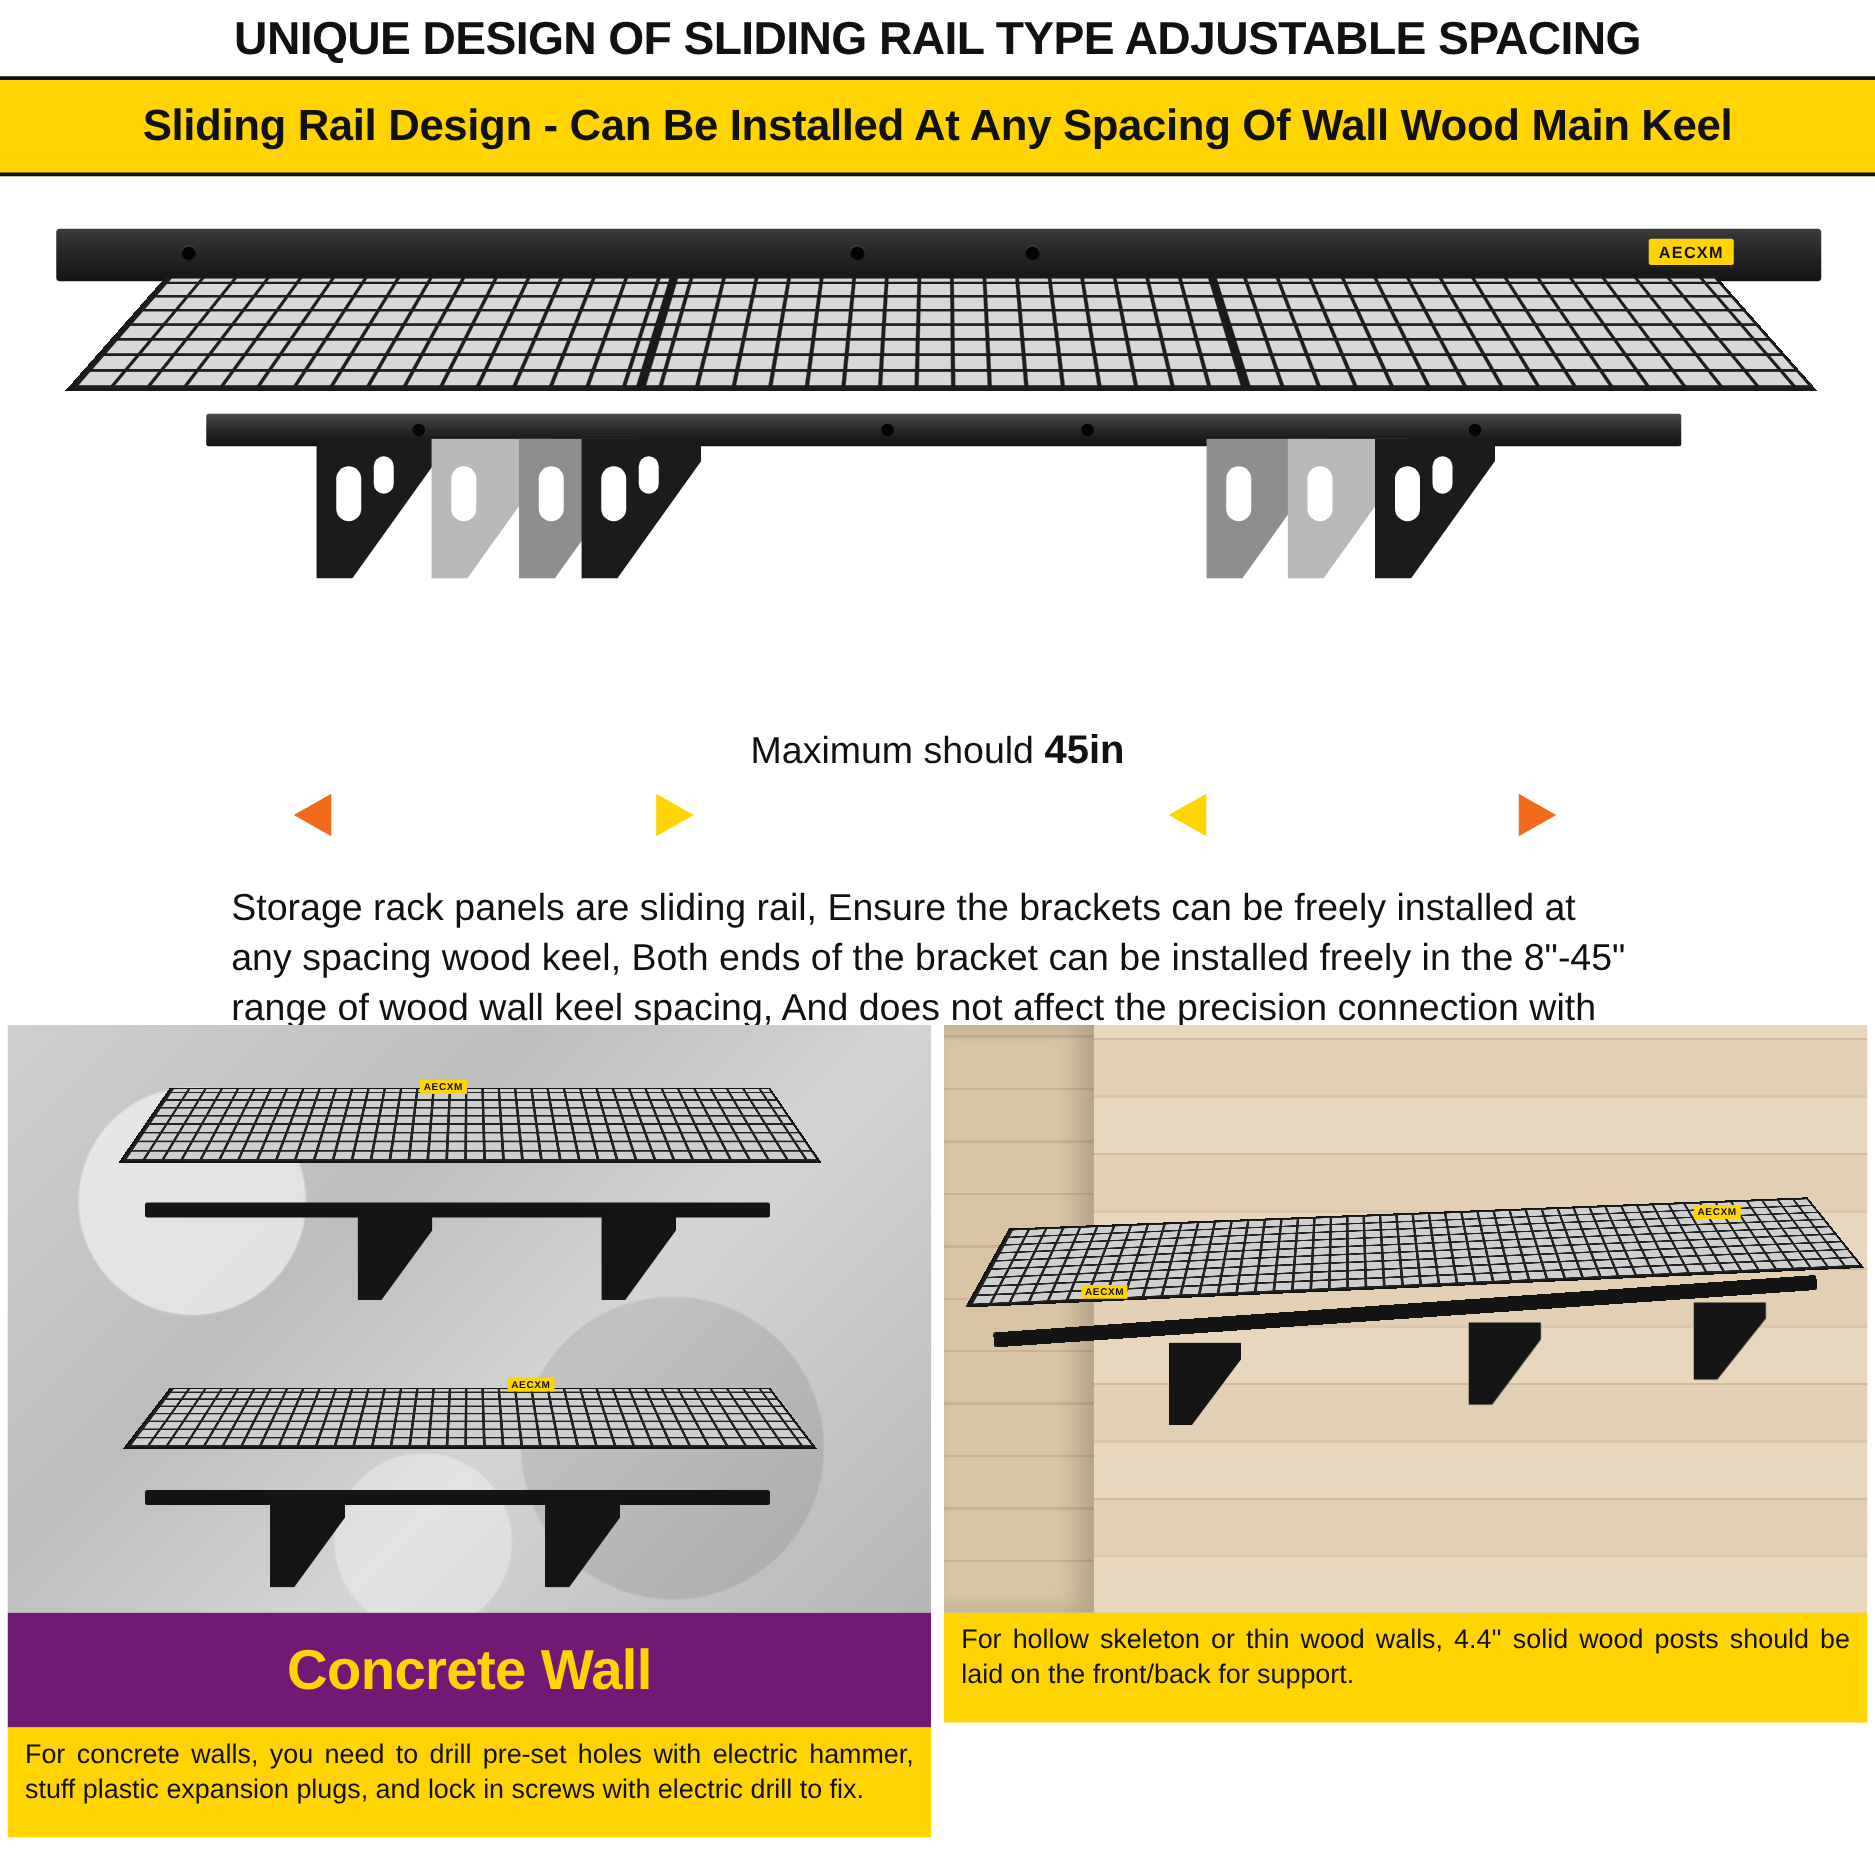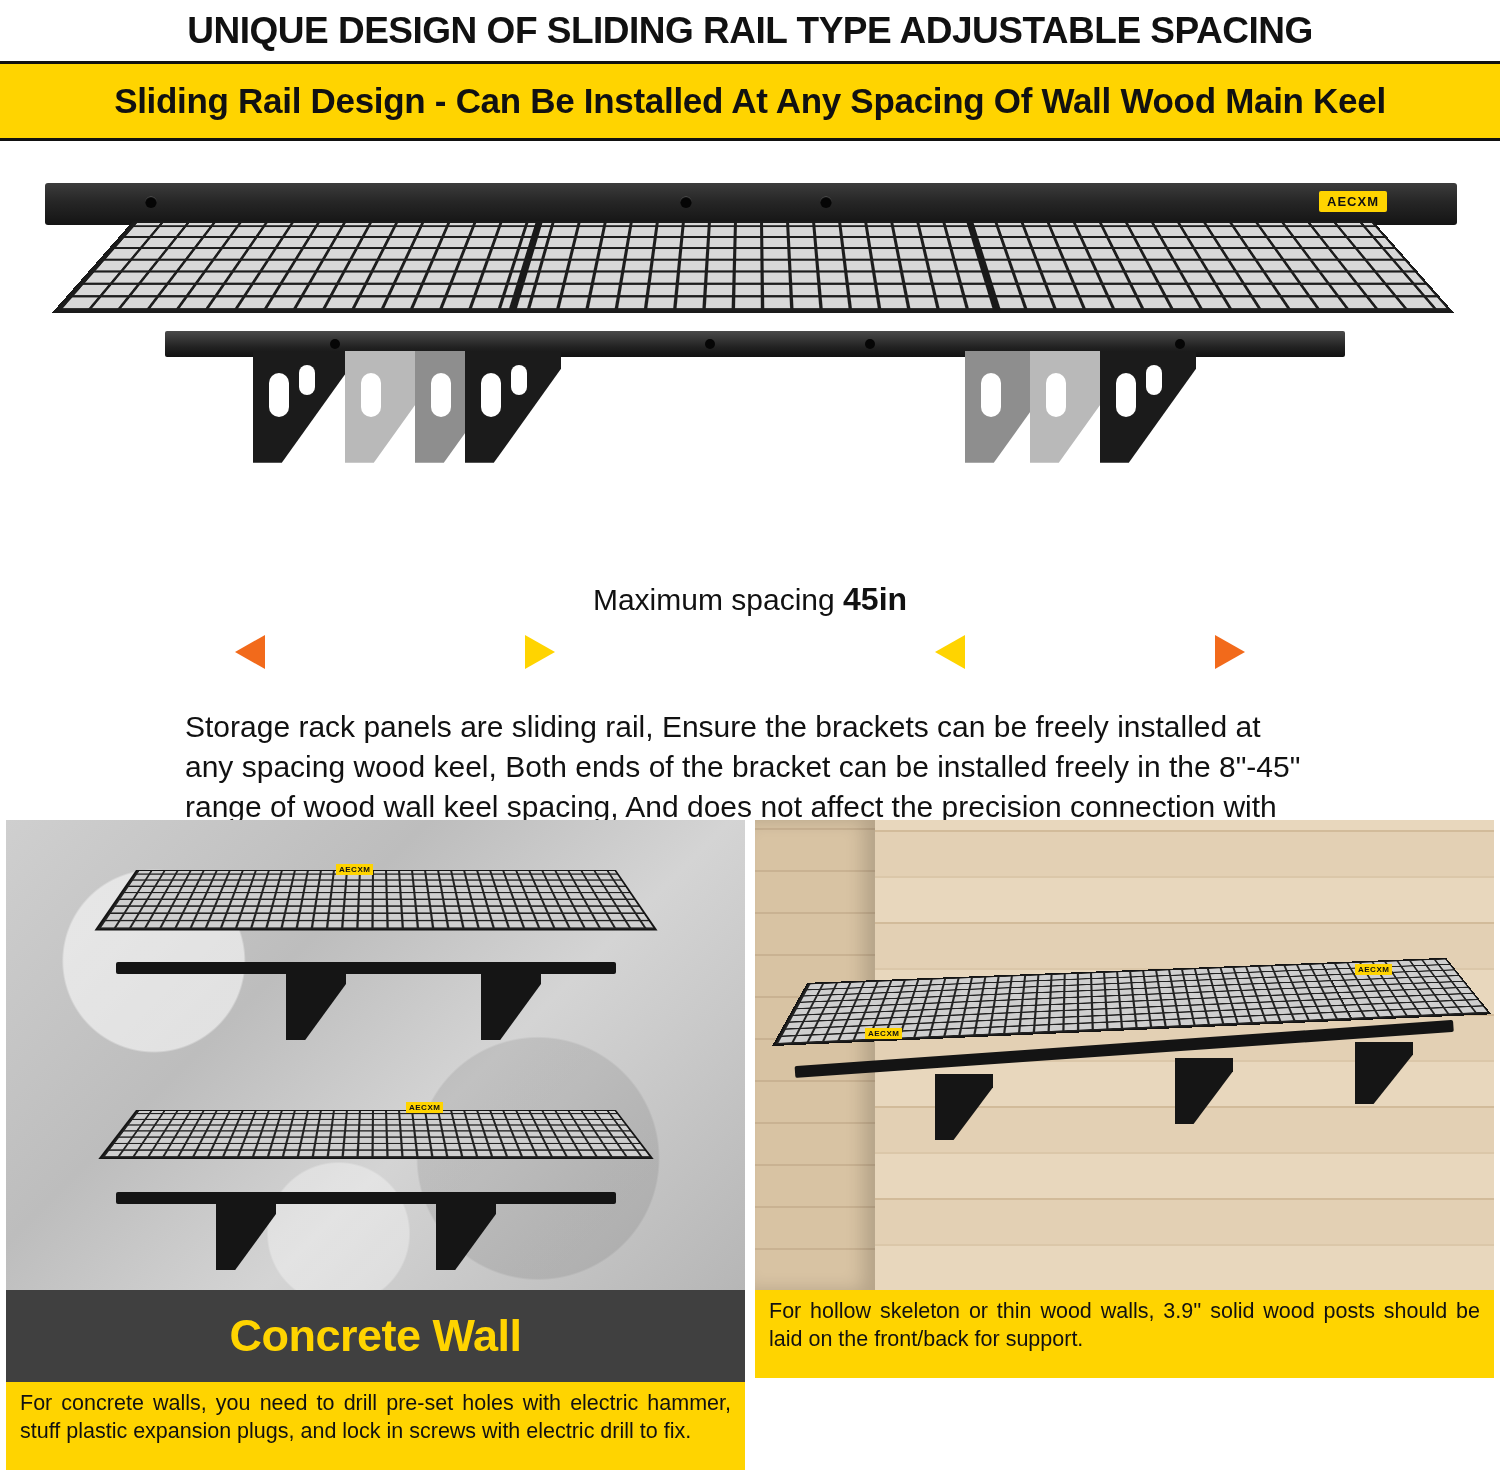--- a/index.html
+++ b/index.html
@@ -365,7 +365,7 @@
   <div class="arrow right-o" style="left:1215px; top:494px;"></div>
 
   <div class="spacing-label">
-    <span>Maximum spacing</span>
+    <span>Maximum should</span>
     <b>45in</b>
   </div>
 </div>

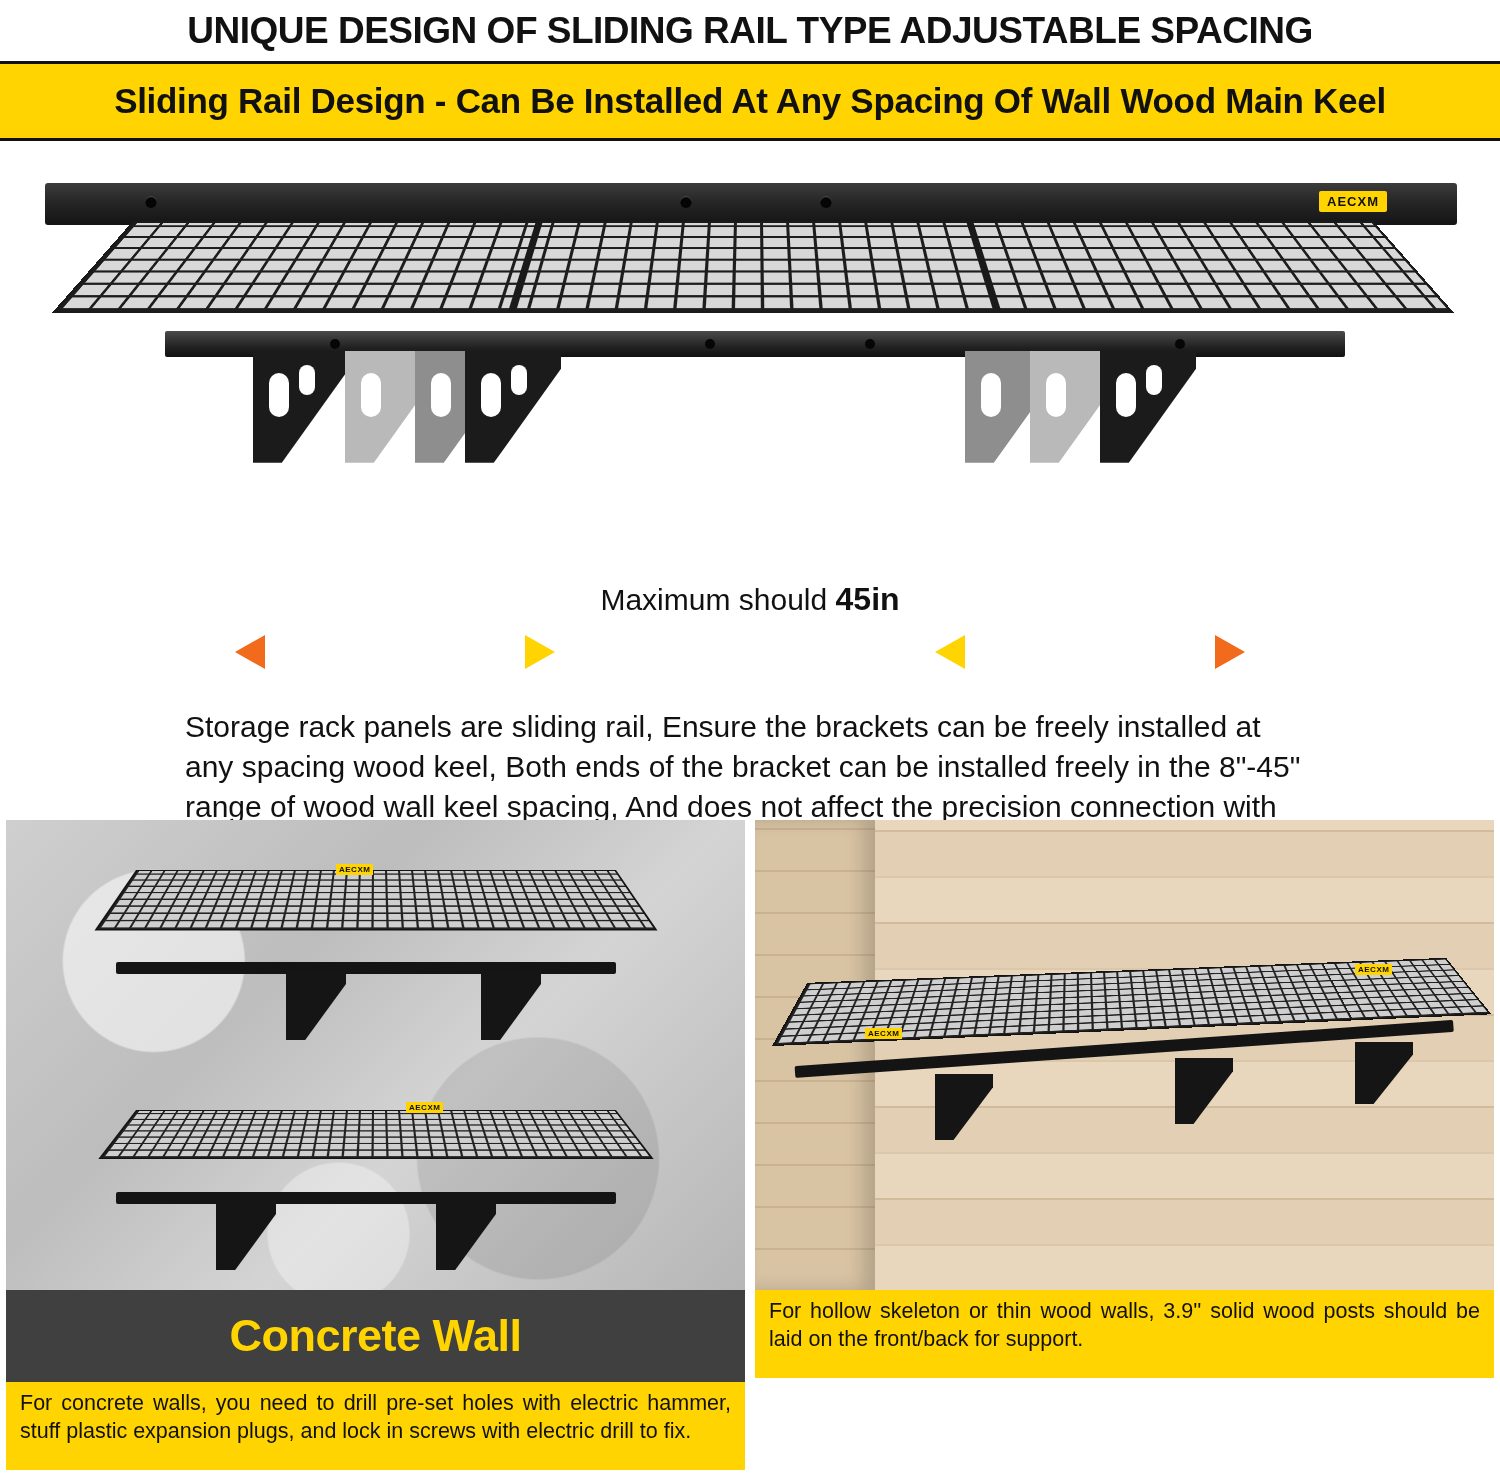--- a/index.html
+++ b/index.html
@@ -270,7 +270,7 @@
 
   .panel-title {
     height: 92px;
-    background: #404040;
+    background: #701a75;
     display: flex;
     align-items: center;
     justify-content: center;

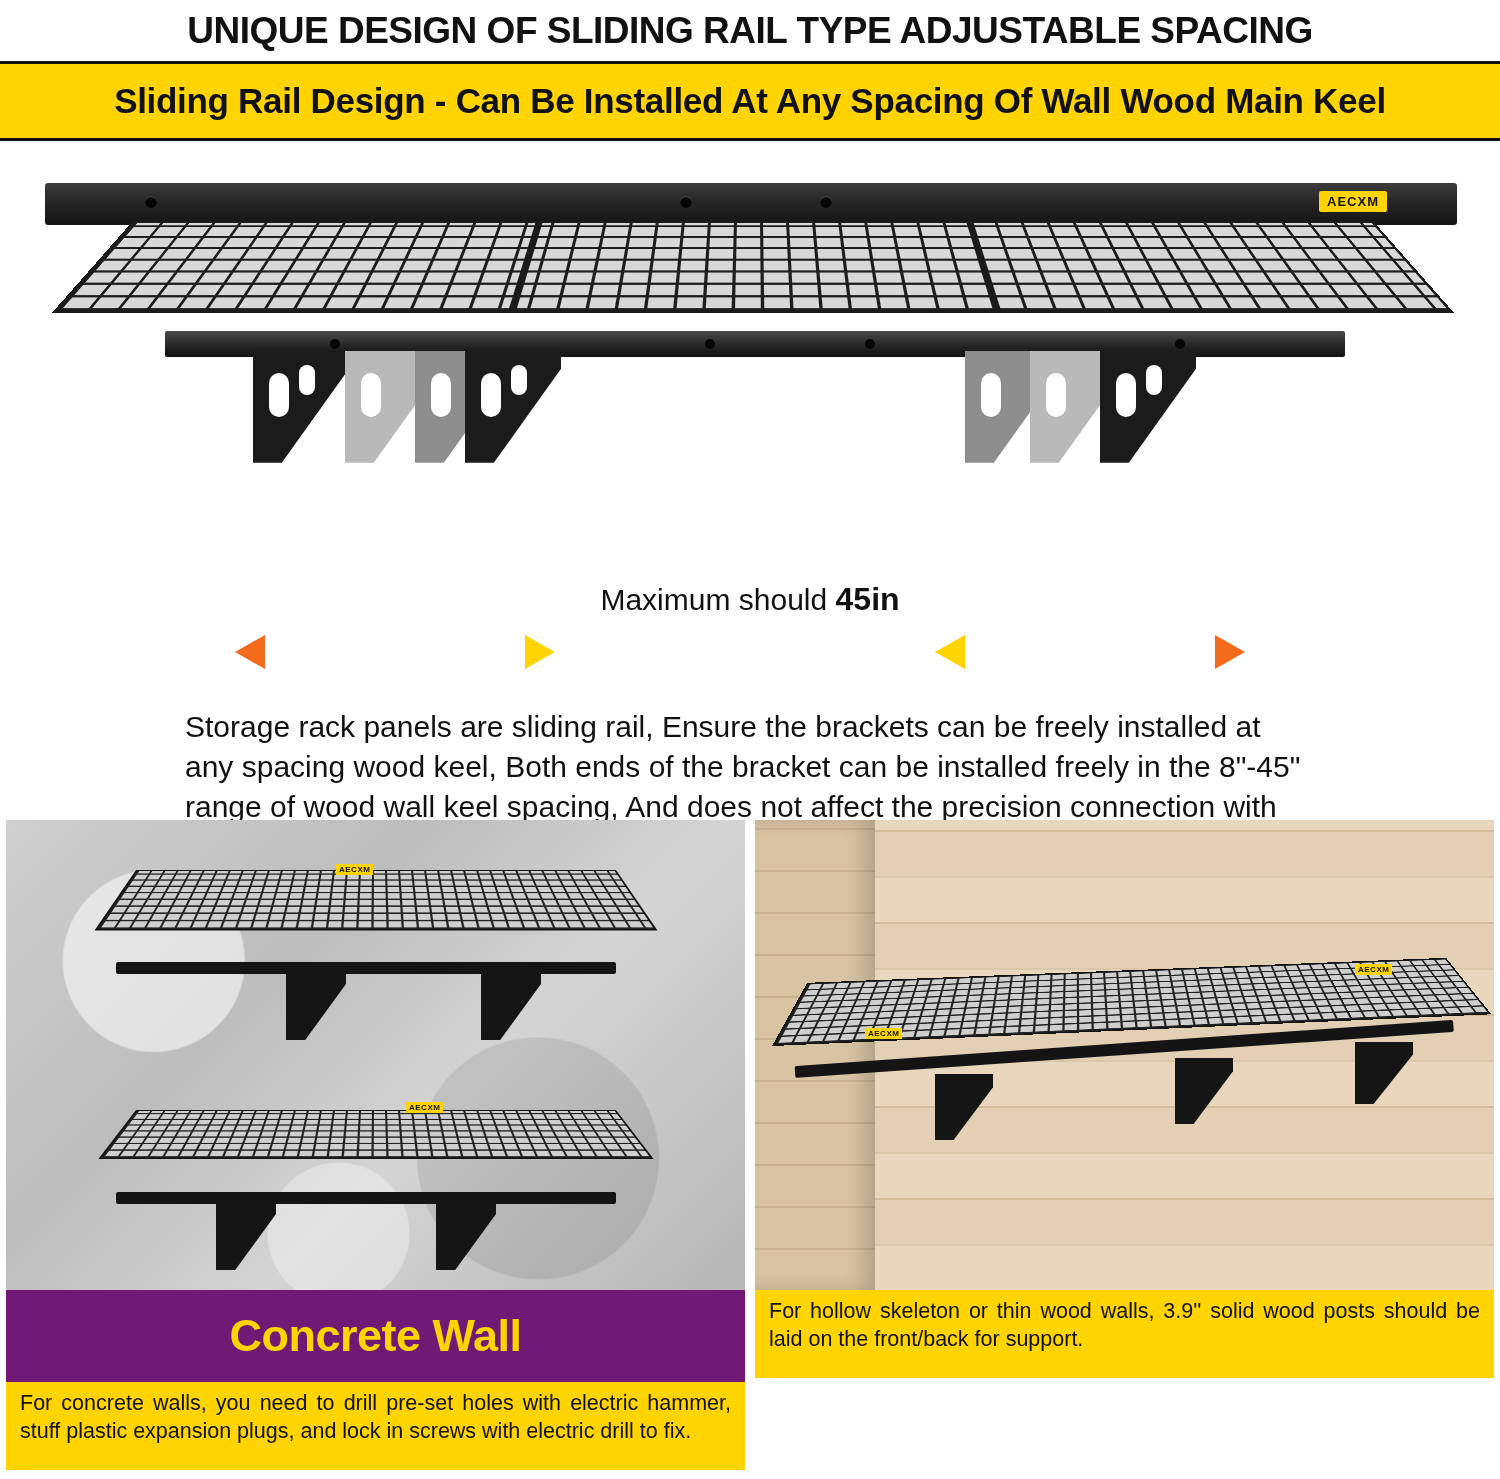--- a/index.html
+++ b/index.html
@@ -415,7 +415,7 @@
       </div>
     </div>
 
-    <div class="panel-note">For hollow skeleton or thin wood walls, 3.9'' solid wood posts should be laid on the front/back for support.</div>
+    <div class="panel-note">For hollow skeleton or thin wood walls, 4.4'' solid wood posts should be laid on the front/back for support.</div>
   </div>
 </div>
 

